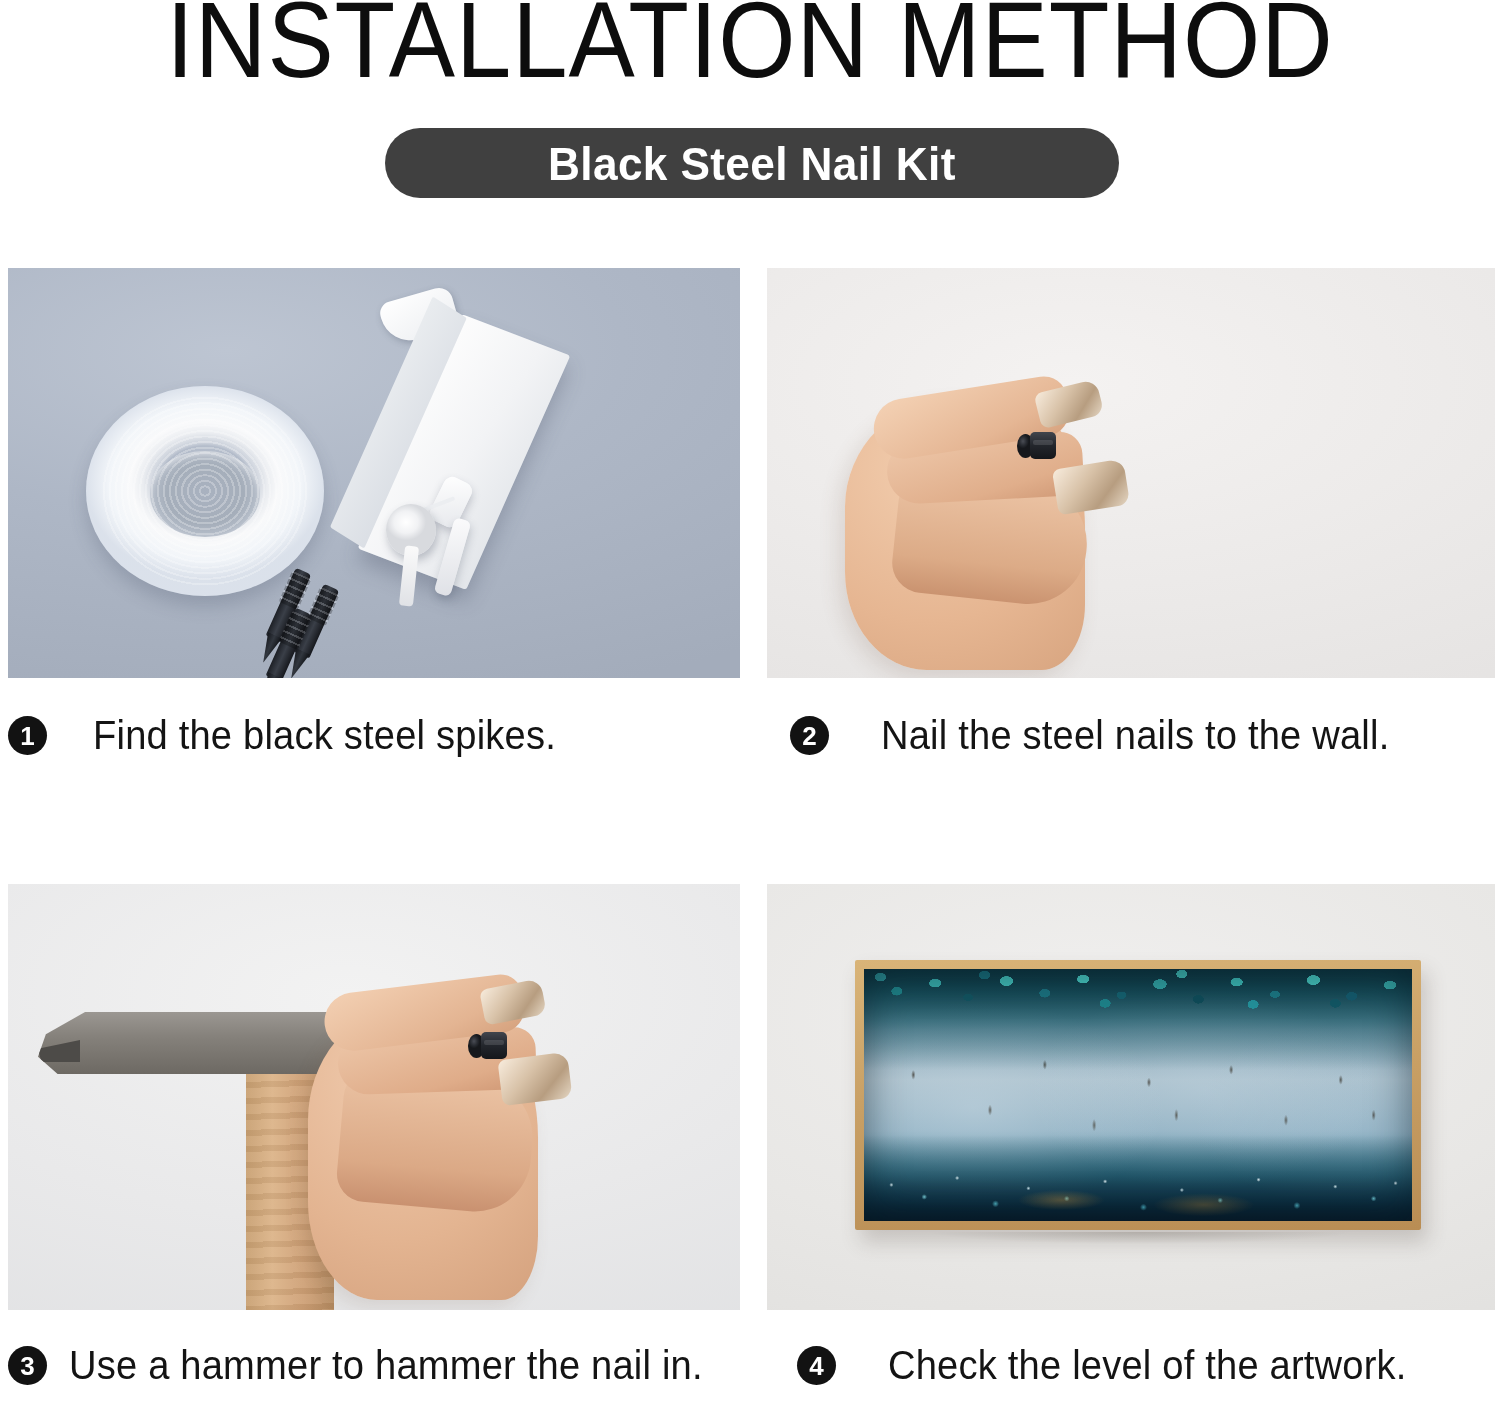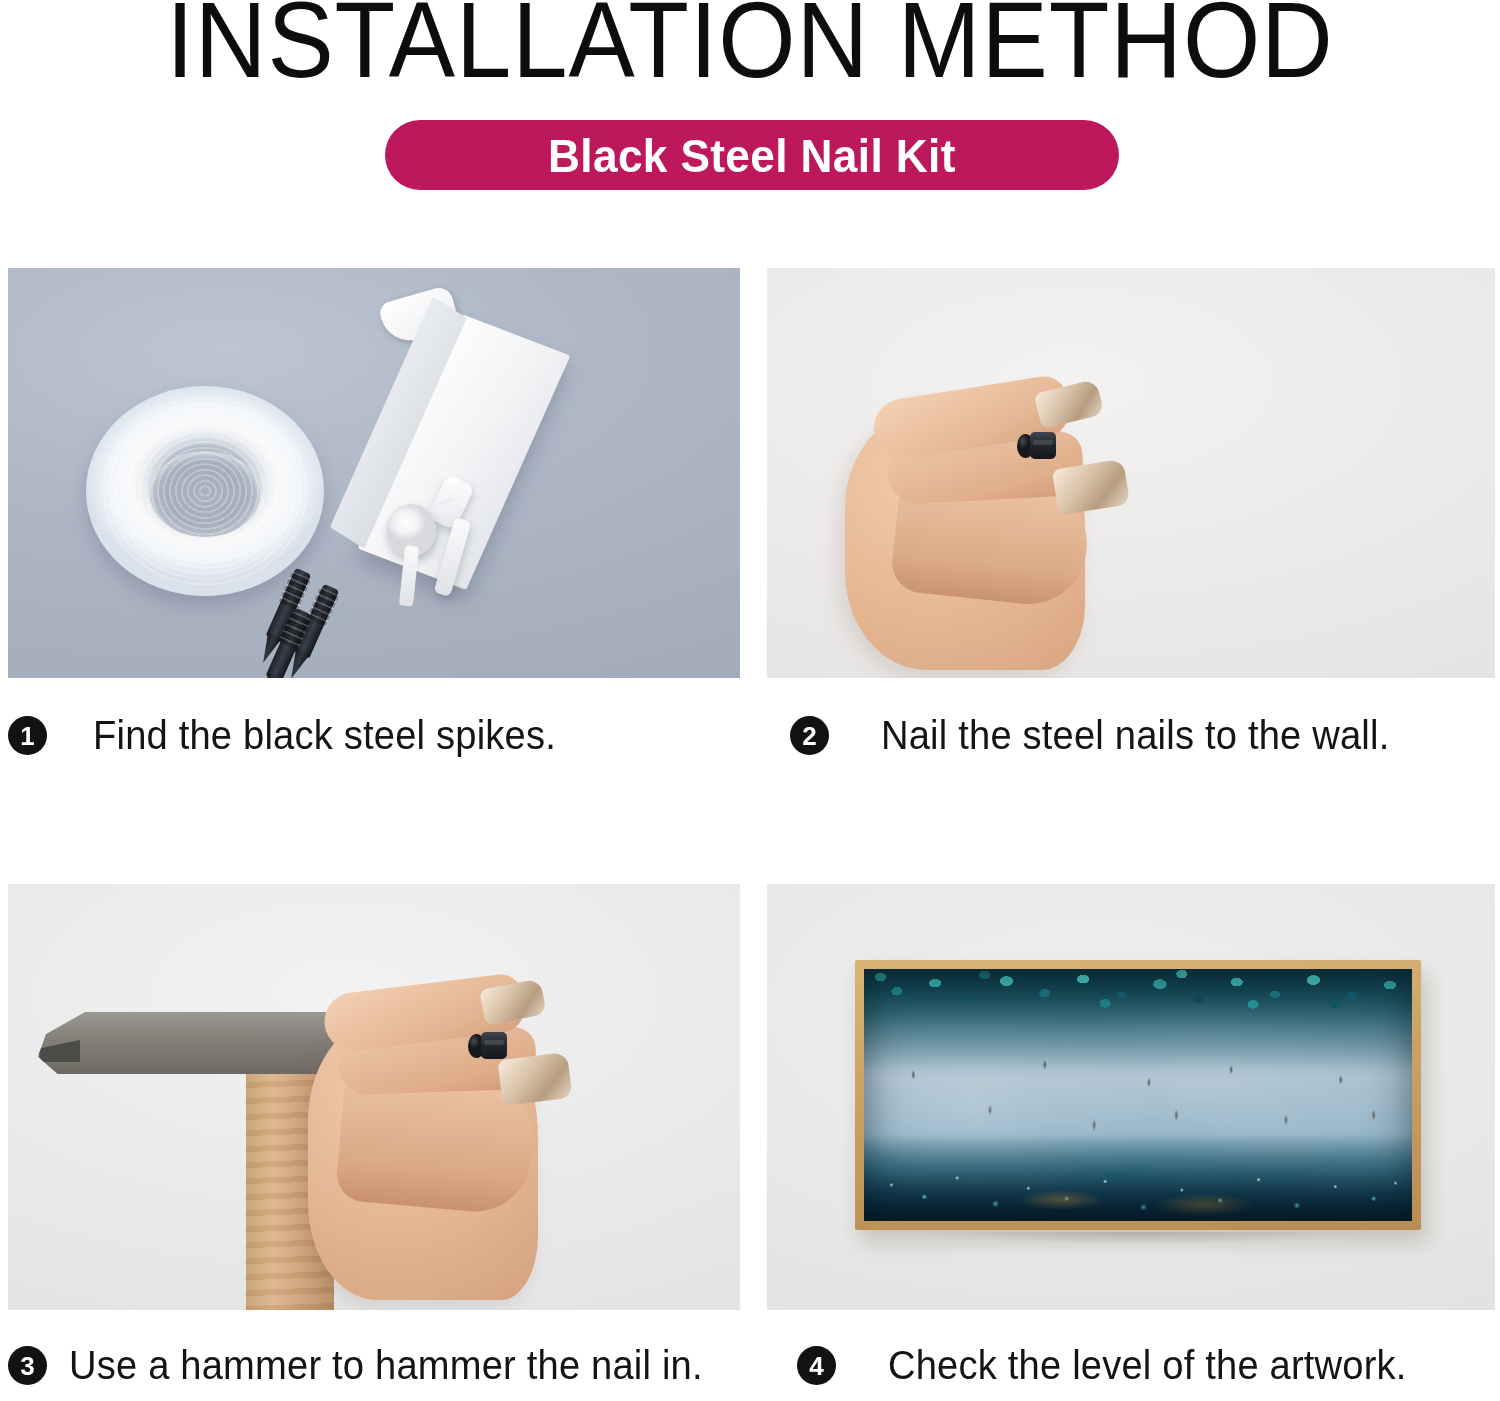--- a/index.html
+++ b/index.html
@@ -40,10 +40,10 @@
   .badge {
     position: absolute;
     left: 385px;
-    top: 120px;
+    top: 128px;
     width: 734px;
     height: 70px;
-    background: #be185d;
+    background: #404040;
     border-radius: 36px;
     display: flex;
     align-items: center;

